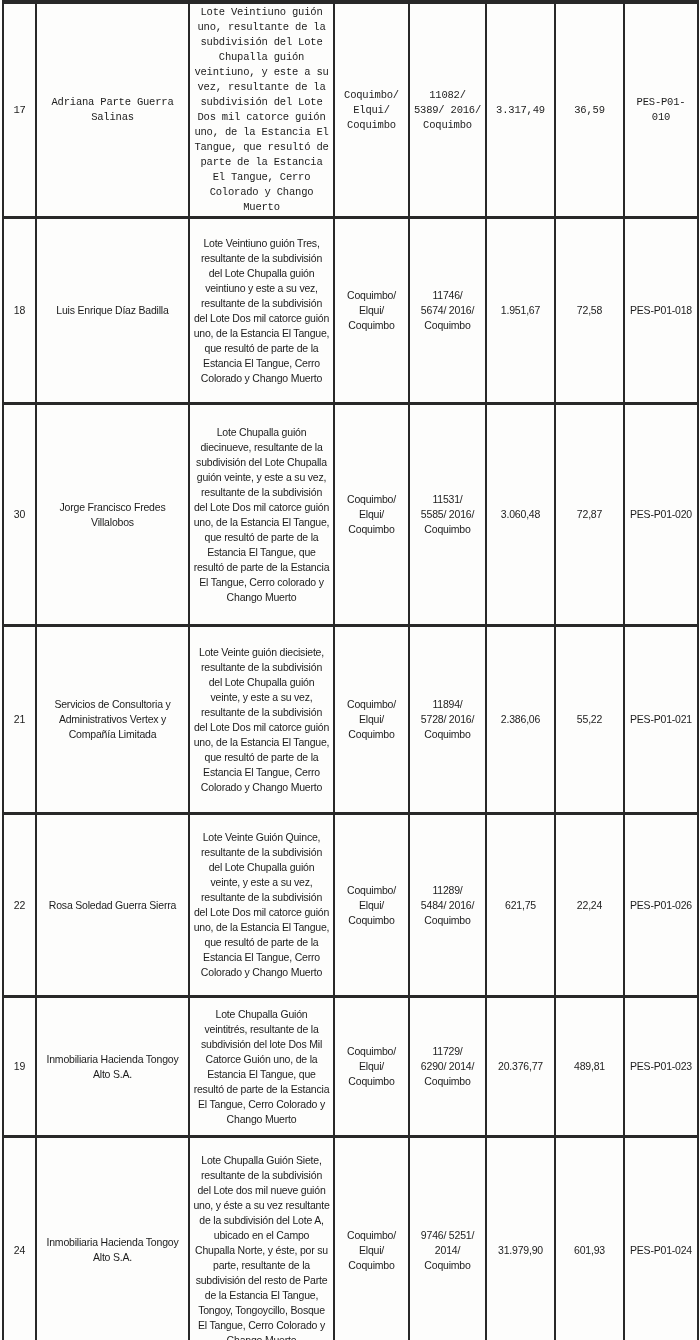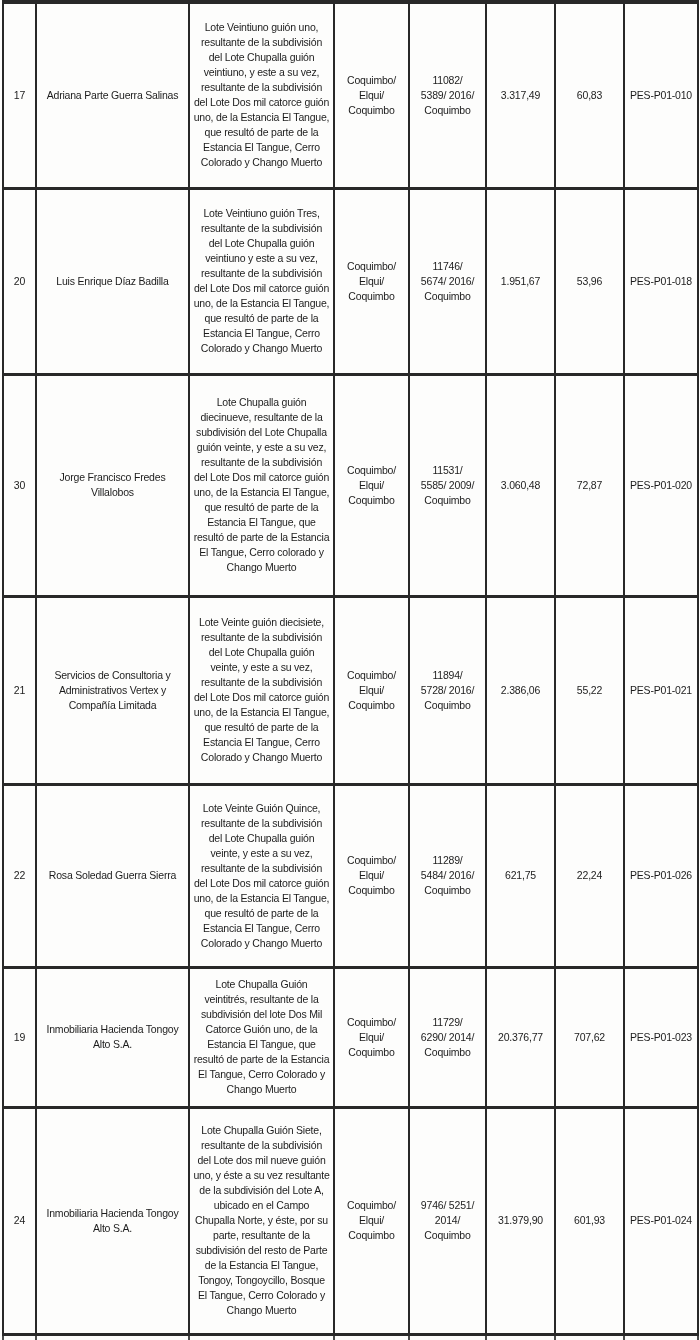--- a/index.html
+++ b/index.html
@@ -31,7 +31,7 @@
     line-height: 15px;
     overflow: hidden;
   }
-  tr:first-child td { border-top-width: 4px; }
+  tr:first-child td { border-top-width: 4px; font-family: Liberation Mono, monospace; }
   .pre { white-space: pre-line; }
   .r17 { height: 186px; }
   .r18 { height: 186px; }

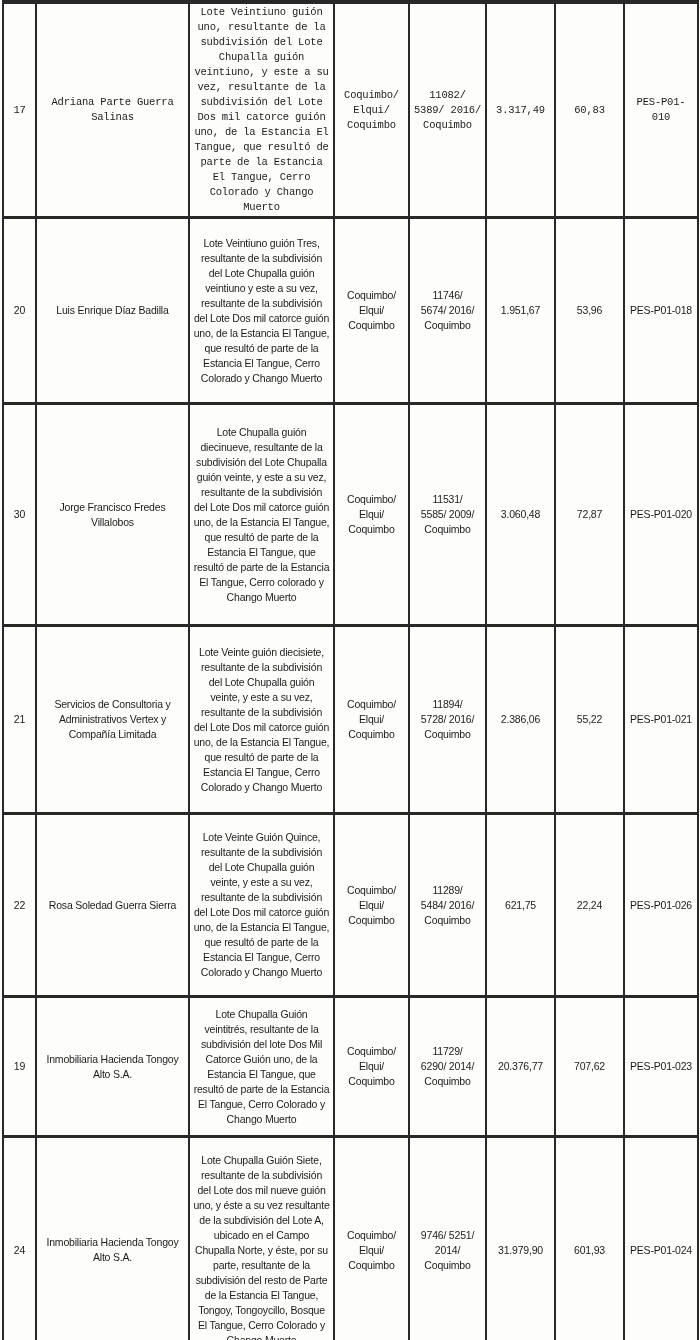--- a/index.html
+++ b/index.html
@@ -70,7 +70,7 @@
 5389/ 2016/
 Coquimbo</td>
         <td>3.317,49</td>
-        <td>60,83</td>
+        <td>36,59</td>
         <td>PES-P01-010</td>
       </tr>
       <tr class="r18">

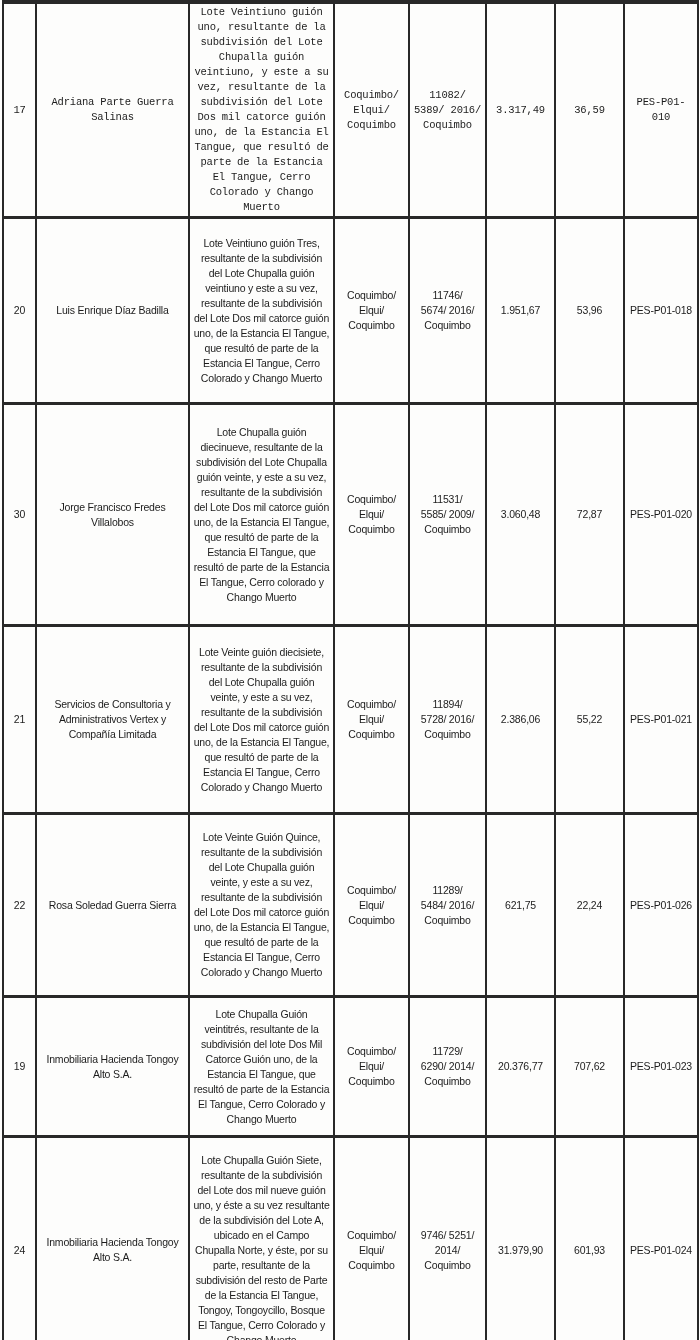--- a/index.html
+++ b/index.html
@@ -74,7 +74,7 @@
         <td>PES-P01-010</td>
       </tr>
       <tr class="r18">
-        <td>20</td>
+        <td>18</td>
         <td>Luis Enrique Díaz Badilla</td>
         <td>Lote Veintiuno guión Tres, resultante de la subdivisión del Lote Chupalla guión veintiuno y este a su vez, resultante de la subdivisión del Lote Dos mil catorce guión uno, de la Estancia El Tangue, que resultó de parte de la Estancia El Tangue, Cerro Colorado y Chango Muerto</td>
         <td class="pre">Coquimbo/

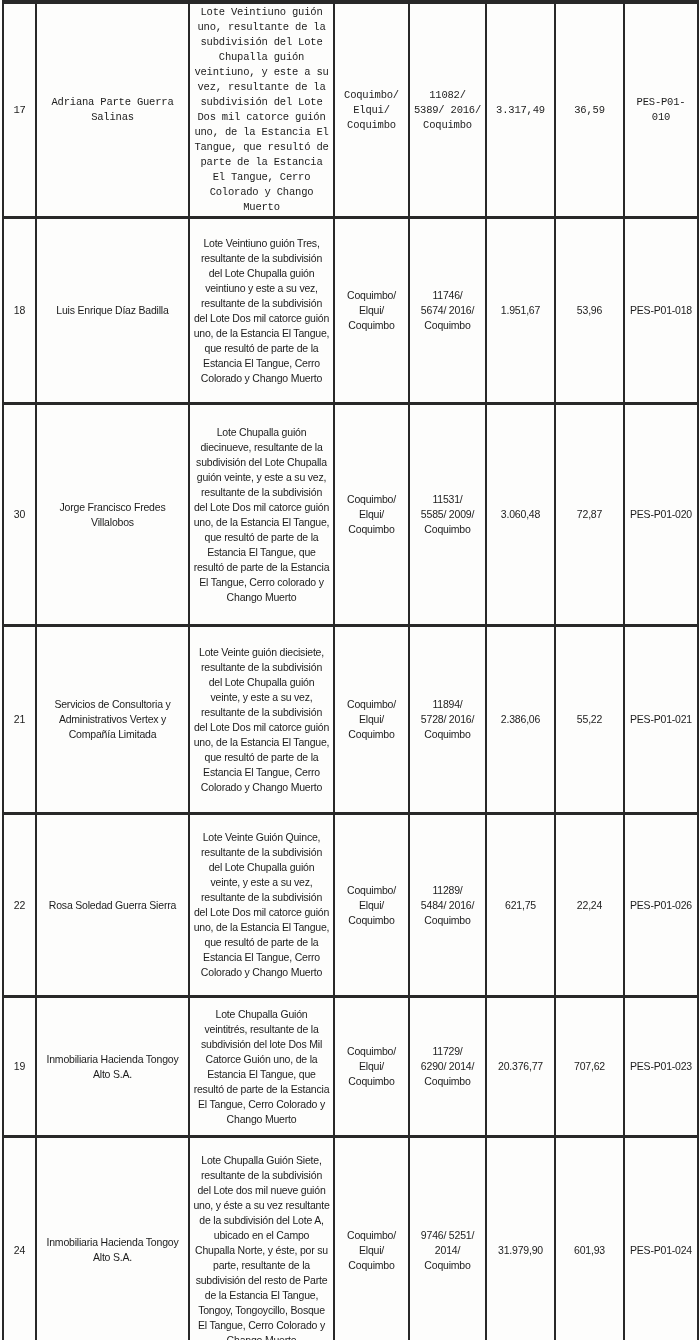--- a/index.html
+++ b/index.html
@@ -84,7 +84,7 @@
 5674/ 2016/
 Coquimbo</td>
         <td>1.951,67</td>
-        <td>53,96</td>
+        <td>72,58</td>
         <td>PES-P01-018</td>
       </tr>
       <tr class="r20">

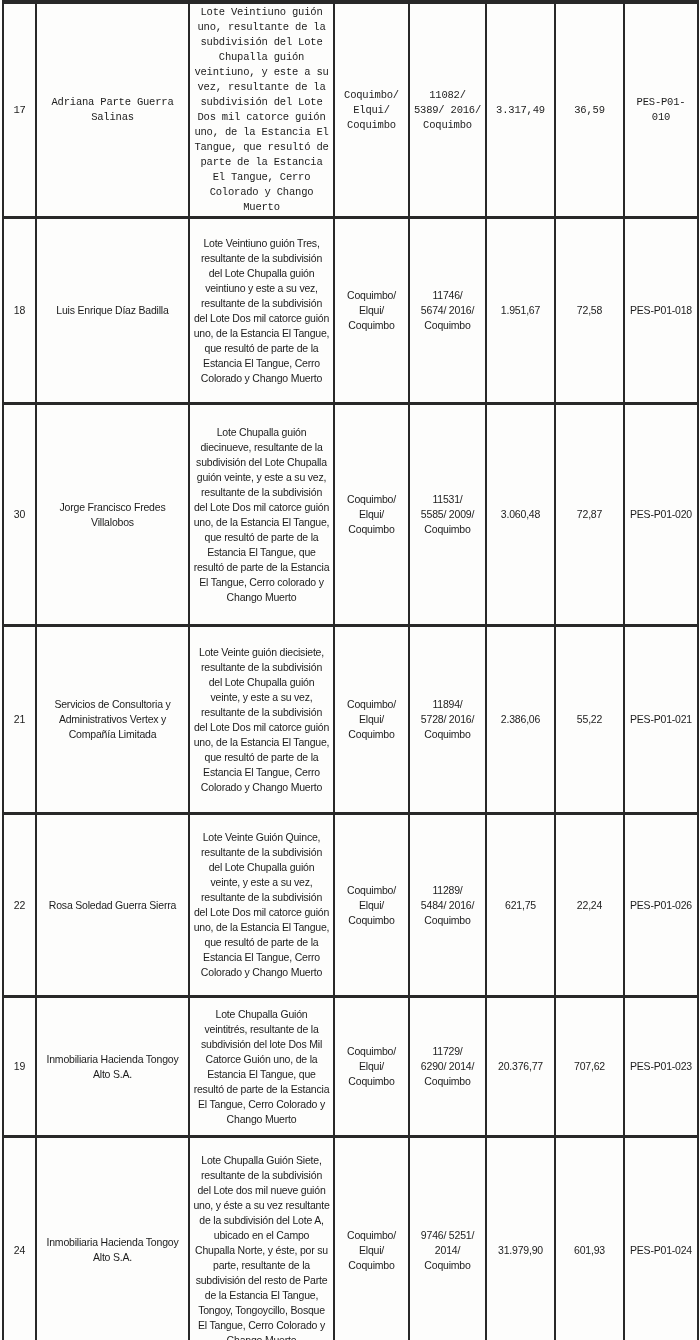--- a/index.html
+++ b/index.html
@@ -95,7 +95,7 @@
 Elqui/
 Coquimbo</td>
         <td class="pre">11531/
-5585/ 2009/
+5585/ 2016/
 Coquimbo</td>
         <td>3.060,48</td>
         <td>72,87</td>

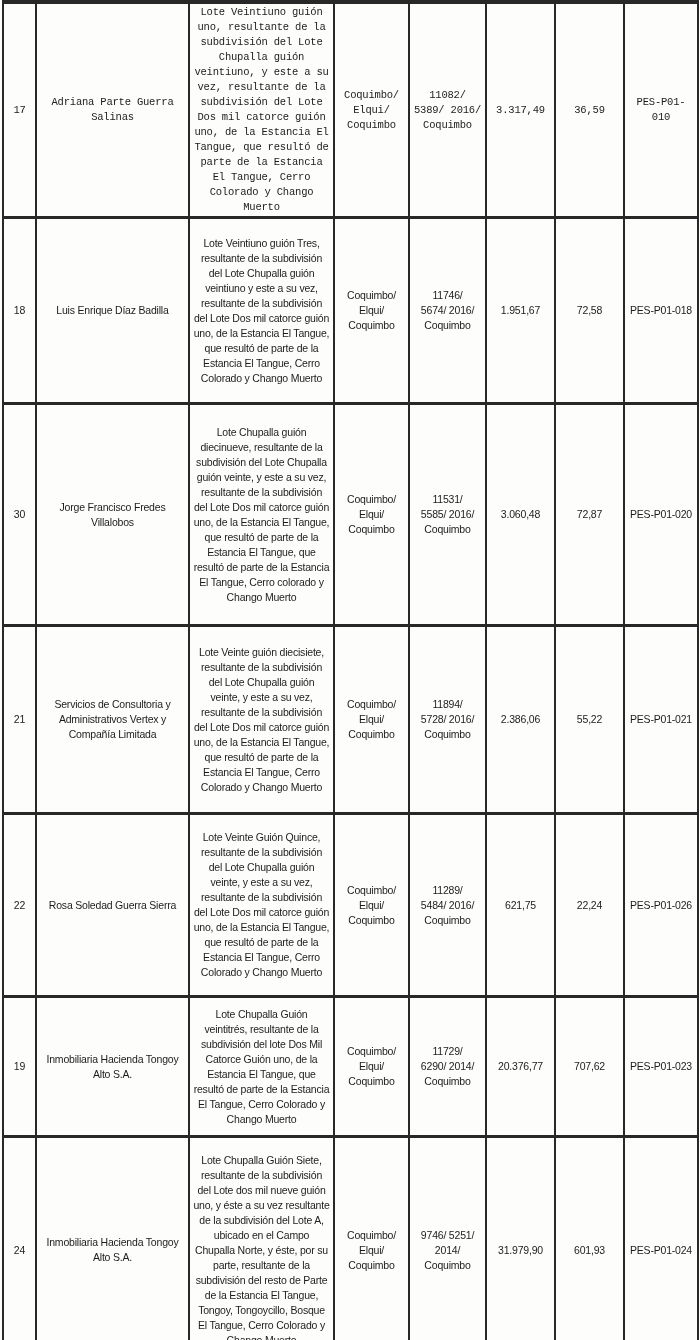--- a/index.html
+++ b/index.html
@@ -140,7 +140,7 @@
 6290/ 2014/
 Coquimbo</td>
         <td>20.376,77</td>
-        <td>707,62</td>
+        <td>489,81</td>
         <td>PES-P01-023</td>
       </tr>
       <tr class="r24">

